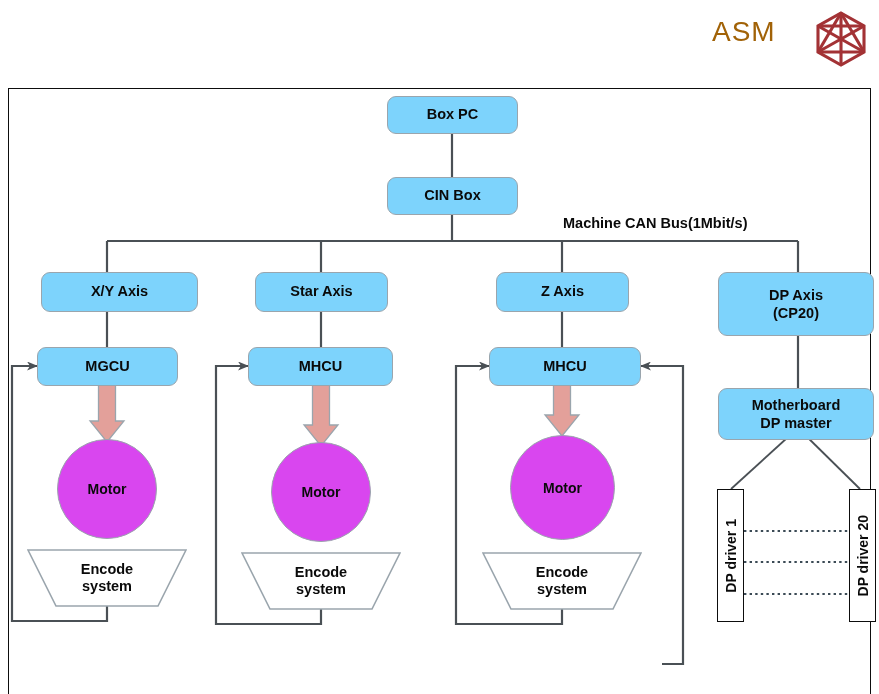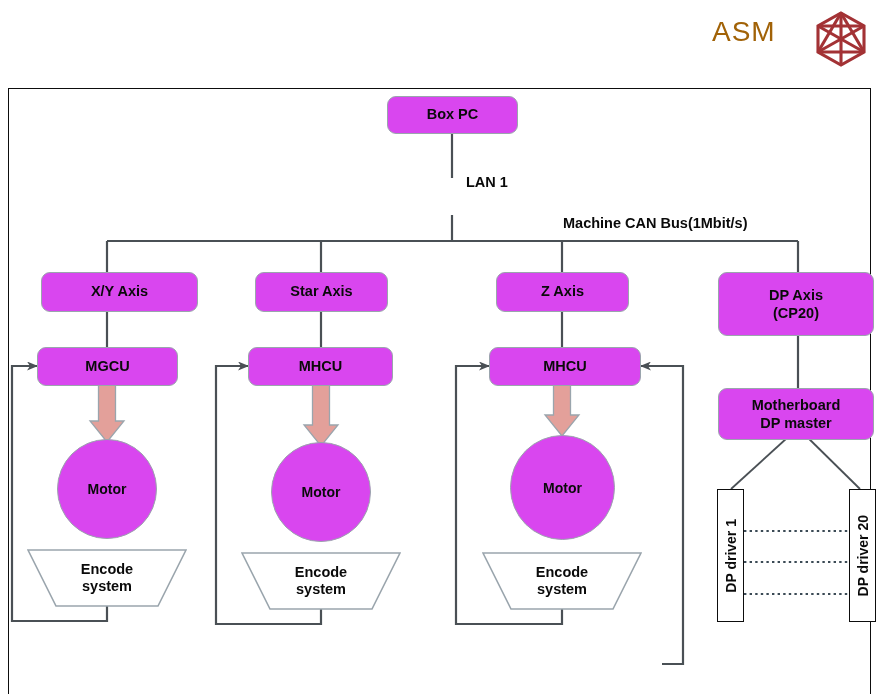--- a/index.html
+++ b/index.html
@@ -70,7 +70,7 @@
   .node {
     position: absolute;
     box-sizing: border-box;
-    background: #d946ef;
+    background: #7dd3fc;
     border: 1.4px solid #9aa5ad;
     border-radius: 9px;
     display: flex;

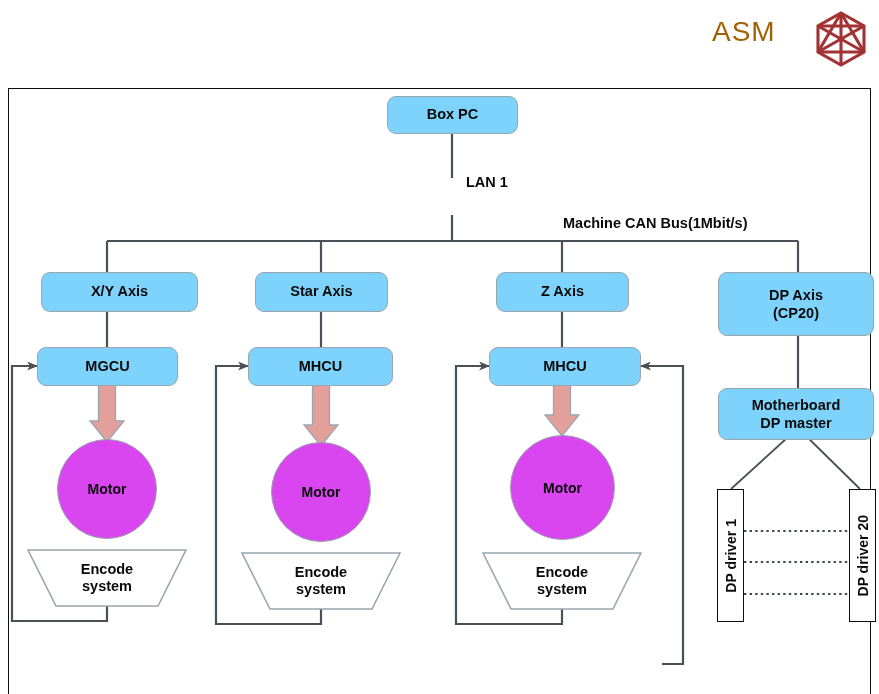--- a/index.html
+++ b/index.html
@@ -244,6 +244,9 @@
     <span>Box PC</span>
   </div>
 
+  <div class="node" style="left:387px; top:177px; width:131px; height:38px;">
+    <span>CIN Box</span>
+  </div>
 
   <div class="node" style="left:41px; top:272px; width:157px; height:40px;">
     <span>X/Y Axis</span>

